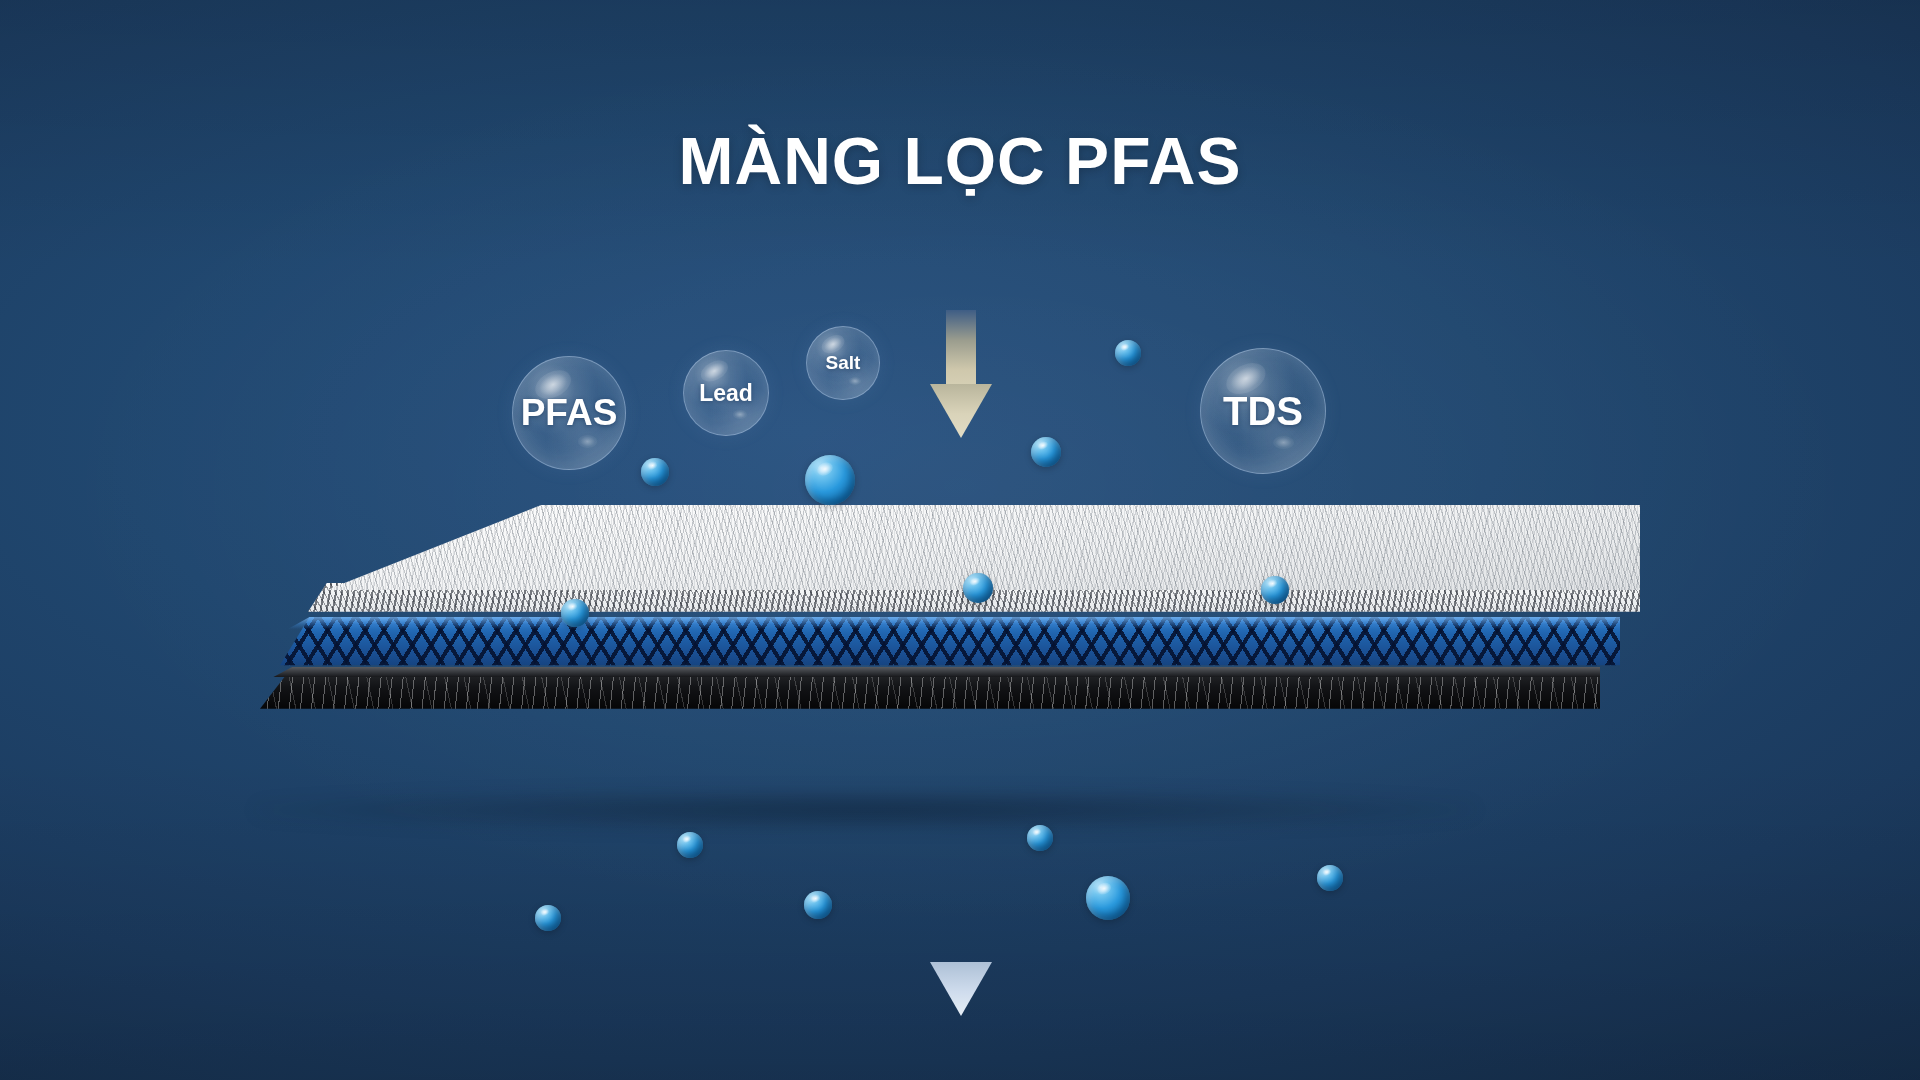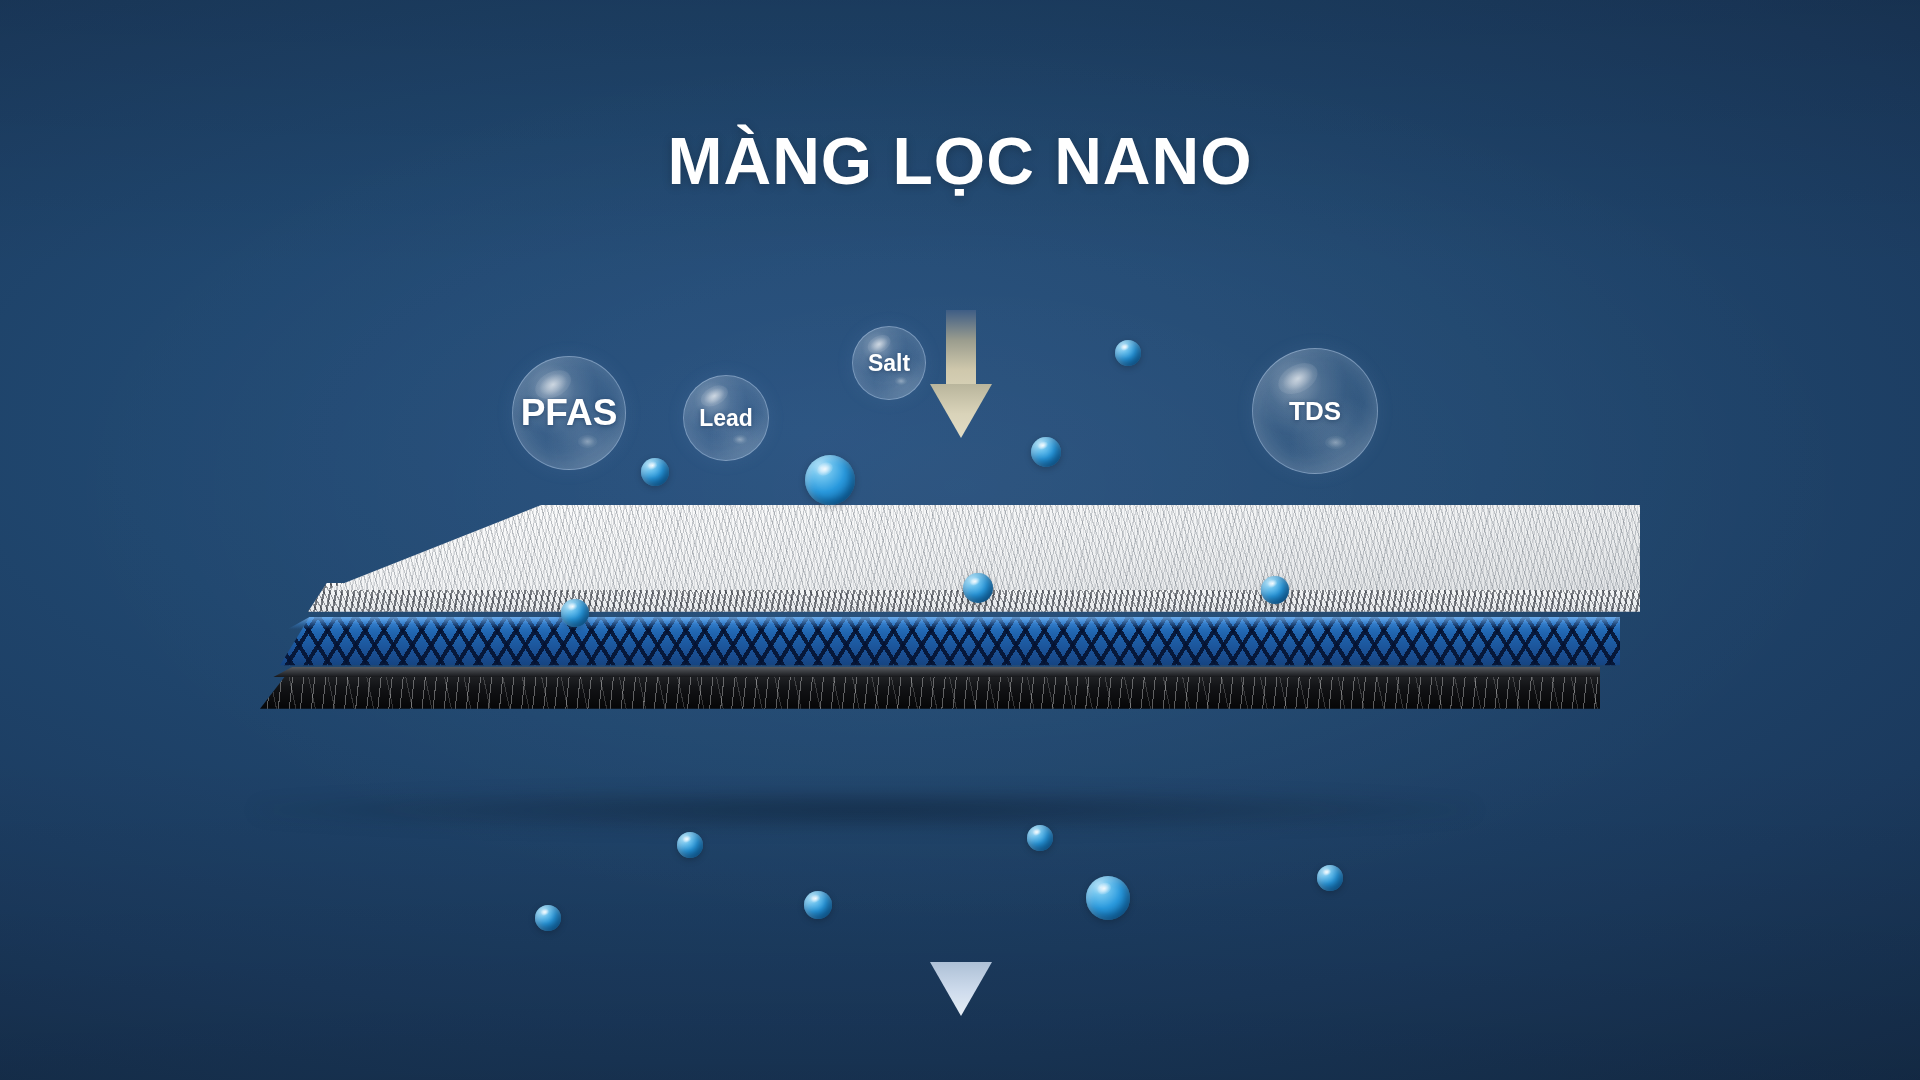--- a/index.html
+++ b/index.html
@@ -155,7 +155,7 @@
 
 <div id="stage">
 
-  <div id="title">MÀNG LỌC NANO</div>
+  <div id="title">MÀNG LỌC PFAS</div>
 
   <div class="arrow" id="arrow-top">
     <div class="shaft"></div>

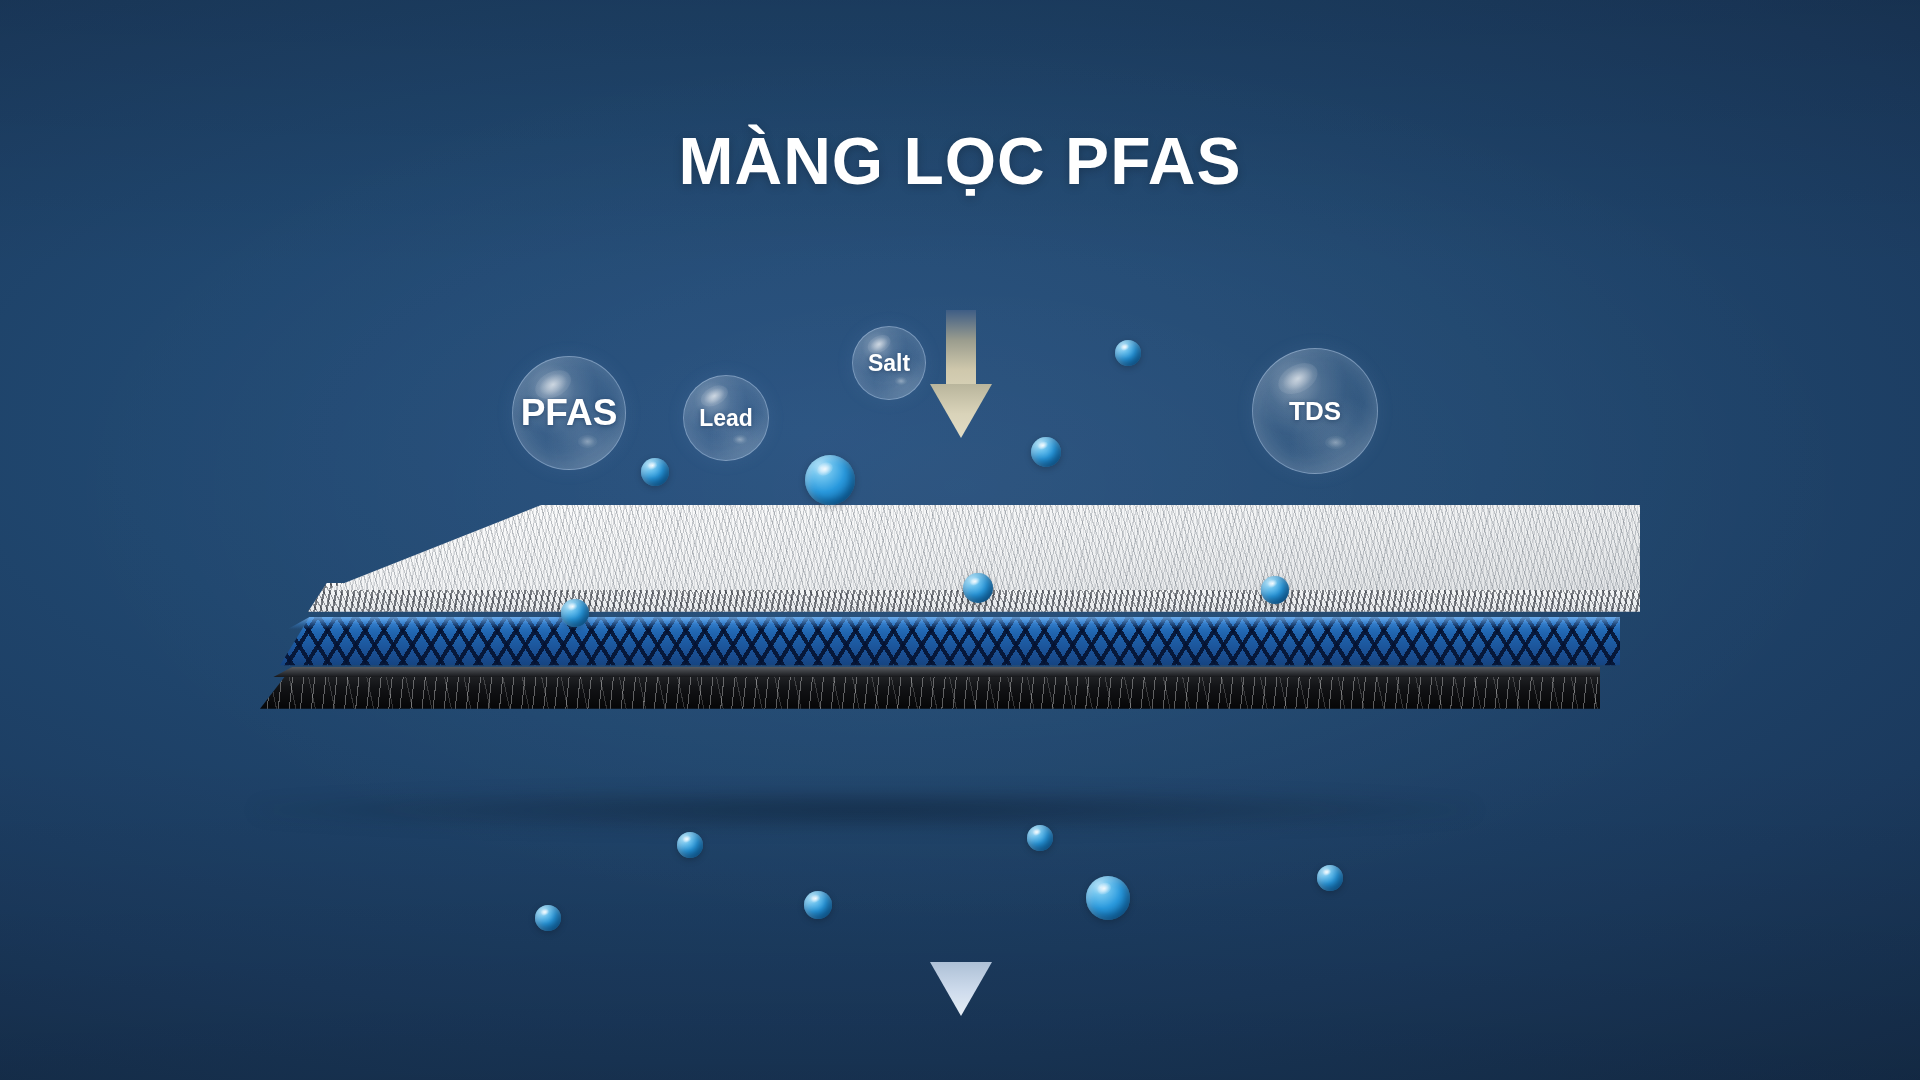--- a/index.html
+++ b/index.html
@@ -72,7 +72,7 @@
 
   #bub-pfas{left:512px;top:356px;width:112px;height:112px;font-size:37px;}
   #bub-lead{left:683px;top:375px;width:84px;height:84px;font-size:23px;}
-  #bub-salt{left:852px;top:326px;width:72px;height:72px;font-size:23px;}
+  #bub-salt{left:806px;top:326px;width:72px;height:72px;font-size:19px;}
   #bub-tds {left:1252px;top:348px;width:124px;height:124px;font-size:26px;}
   #bub-minerals{left:1186px;top:828px;width:106px;height:106px;font-size:19px;line-height:1.08;}
 

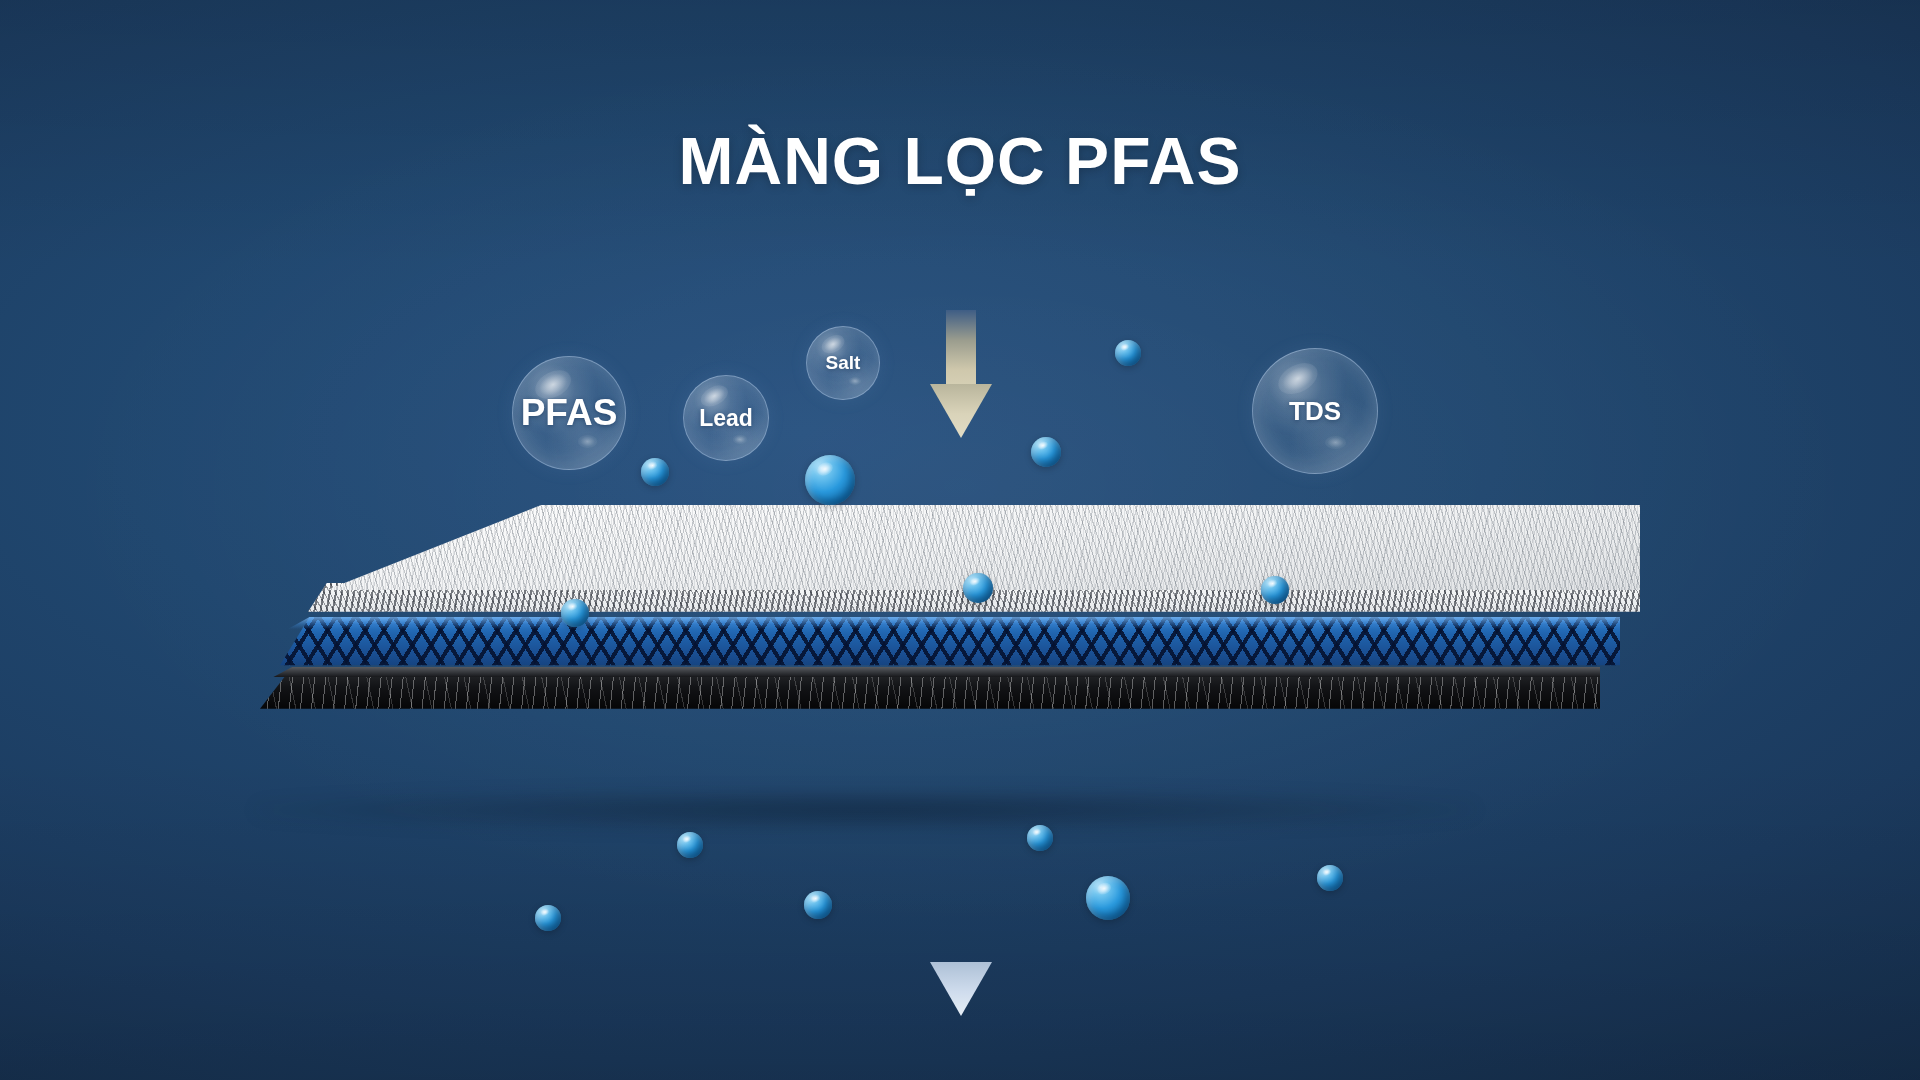--- a/index.html
+++ b/index.html
@@ -71,7 +71,7 @@
   .bubble .hl.b{left:58%;top:70%;width:17%;height:11%;opacity:.55;}
 
   #bub-pfas{left:512px;top:356px;width:112px;height:112px;font-size:37px;}
-  #bub-lead{left:683px;top:375px;width:84px;height:84px;font-size:23px;}
+  #bub-lead{left:683px;top:350px;width:84px;height:84px;font-size:23px;}
   #bub-salt{left:806px;top:326px;width:72px;height:72px;font-size:19px;}
   #bub-tds {left:1252px;top:348px;width:124px;height:124px;font-size:26px;}
   #bub-minerals{left:1186px;top:828px;width:106px;height:106px;font-size:19px;line-height:1.08;}

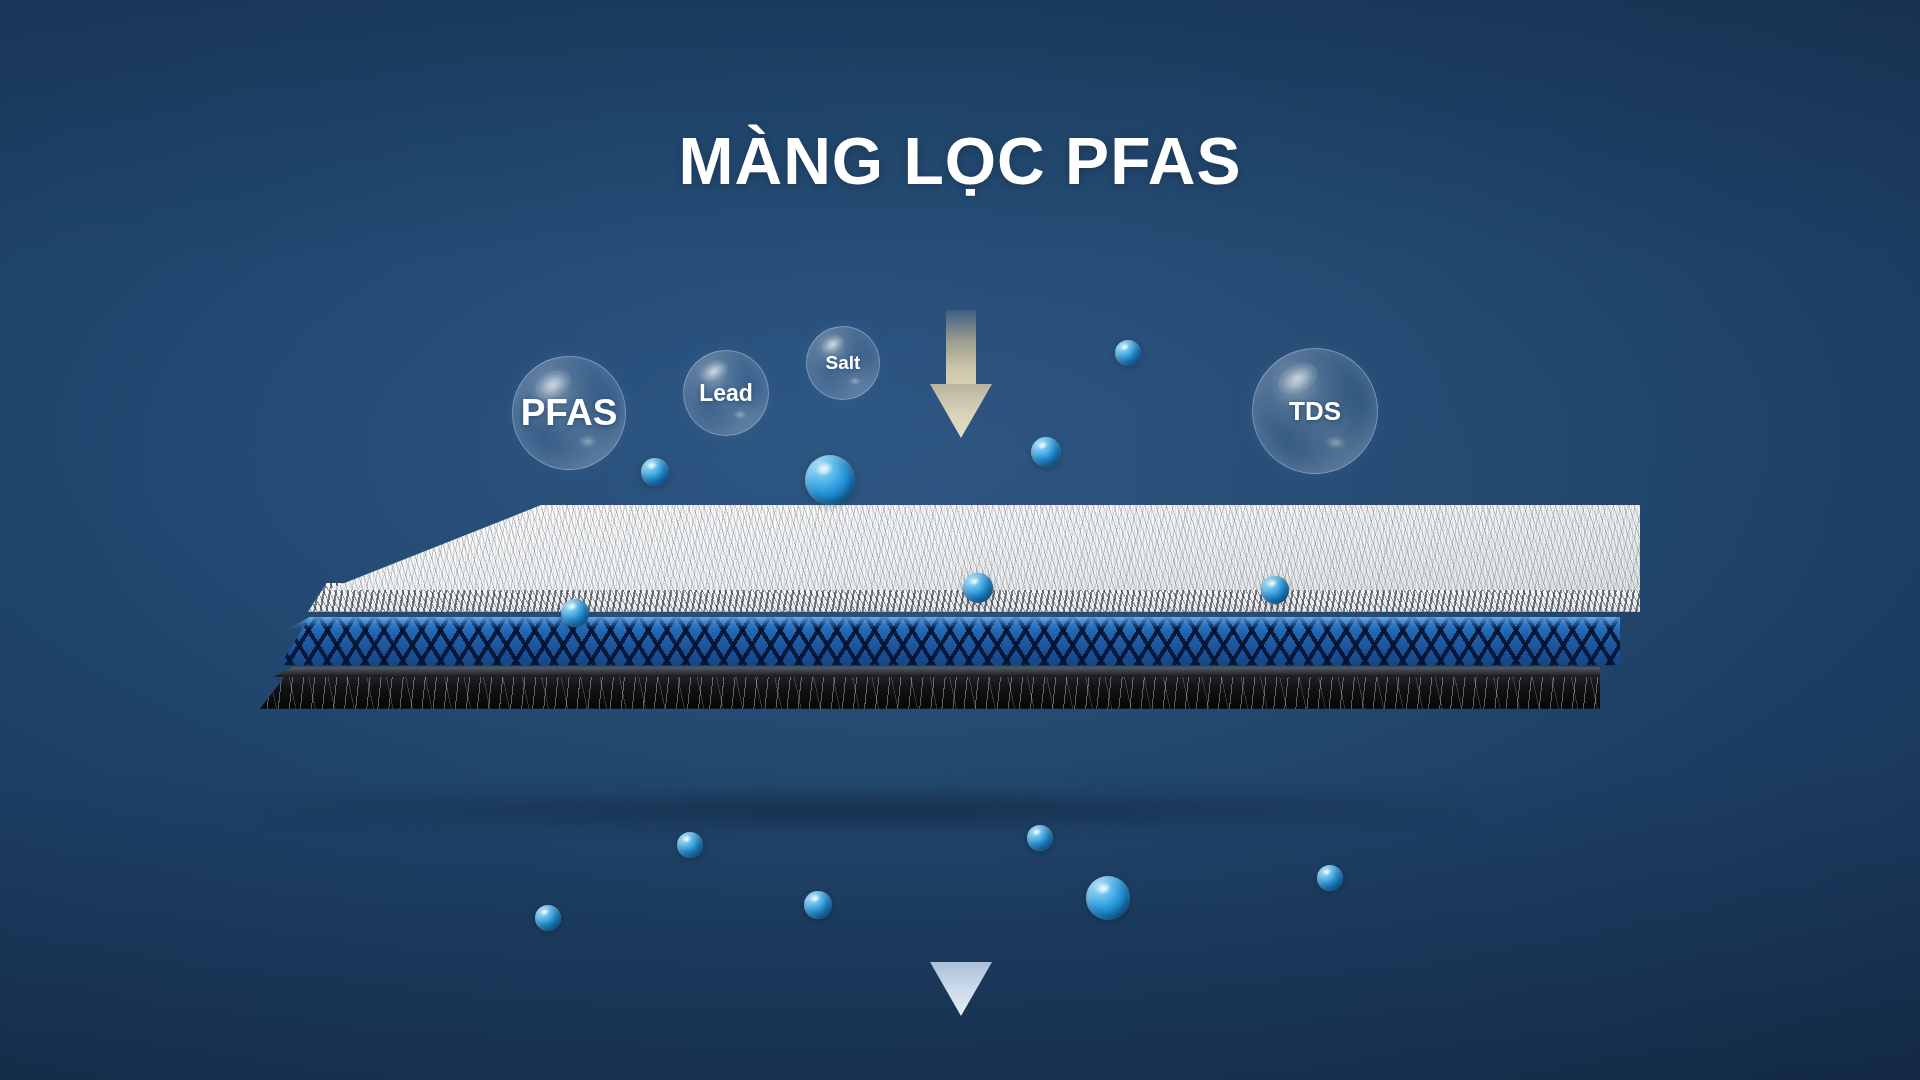--- a/index.html
+++ b/index.html
@@ -73,7 +73,7 @@
   #bub-pfas{left:512px;top:356px;width:112px;height:112px;font-size:37px;}
   #bub-lead{left:683px;top:350px;width:84px;height:84px;font-size:23px;}
   #bub-salt{left:806px;top:326px;width:72px;height:72px;font-size:19px;}
-  #bub-tds {left:1252px;top:348px;width:124px;height:124px;font-size:26px;}
+  #bub-tds {left:1200px;top:348px;width:124px;height:124px;font-size:40px;}
   #bub-minerals{left:1186px;top:828px;width:106px;height:106px;font-size:19px;line-height:1.08;}
 
   

